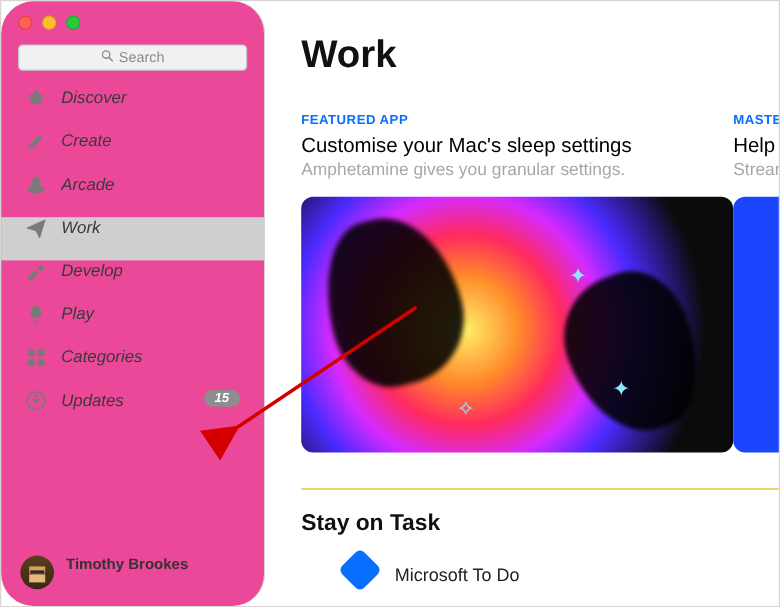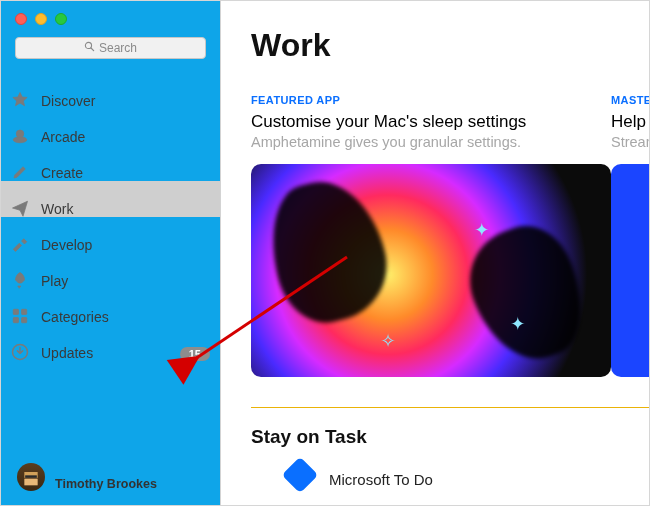--- a/index.html
+++ b/index.html
@@ -14,10 +14,11 @@
   
   .sidebar {
     width: 220px; flex: 0 0 220px;
-    background: #0ea5e9;
+    background: #ec4899;
     border-right: 1px solid #d3d3d3;
     display: flex; flex-direction: column;
     position: relative;
+    border-radius: 27px;
   }
   .traffic { display: flex; gap: 8px; padding: 12px 14px 6px 14px; }
   .dot { width: 12px; height: 12px; border-radius: 50%; }

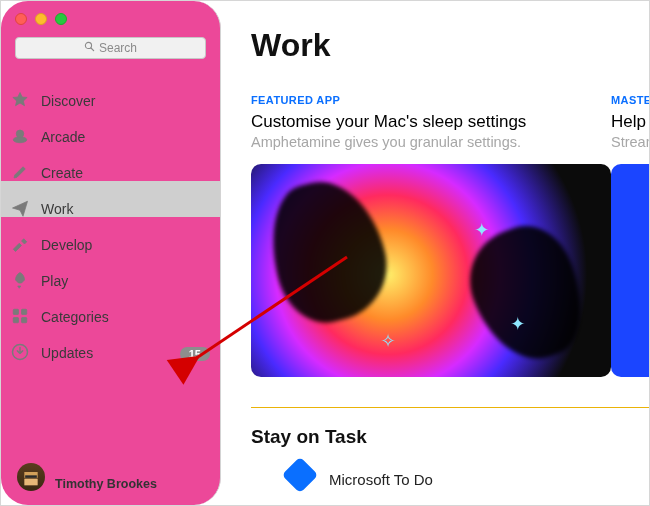--- a/index.html
+++ b/index.html
@@ -37,11 +37,12 @@
   .search svg { width: 11px; height: 11px; fill:#8b8b8b; }
   .nav { list-style: none; padding: 4px 0; flex:1; }
   .nav-item {
-    display: flex; align-items: flex-end;
-    height: 36px; padding: 0 10px;
+    display: flex; align-items: flex-start;
+    height: 36px; padding: 0 20px;
     font-size: 14px; color:#3a3a3a; font-weight:500;
     cursor: default; gap: 12px;
     position: relative;
+    font-style: italic;
   }
   .nav-item.selected { background:#cfcfcf; }
   .nav-item .ico { width:18px; height:18px; display:flex; align-items:center; justify-content:center; }

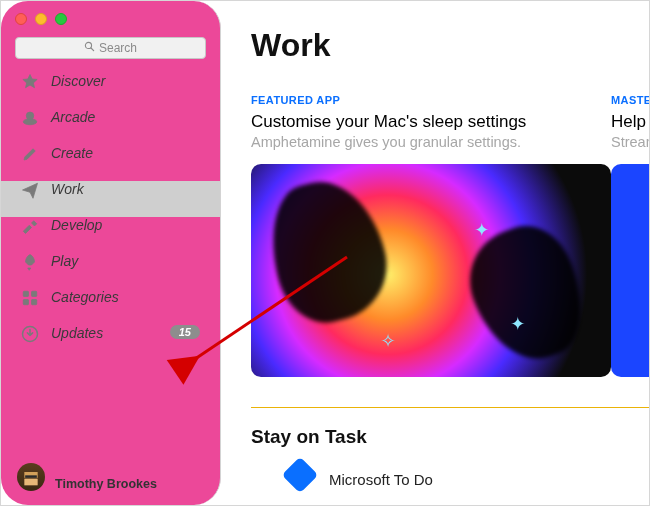--- a/index.html
+++ b/index.html
@@ -142,19 +142,19 @@
       <li class="nav-item">
         <span class="ico">
           <svg viewBox="0 0 24 24">
+              <path d="M4 20l4-1 11-11-3-3L5 16z"></path>
+            </svg>
+        </span>
+        <span>Create</span>
+      </li>
+      <li class="nav-item">
+        <span class="ico">
+          <svg viewBox="0 0 24 24">
               <ellipse cx="12" cy="17" rx="9" ry="4" fill="#7a7a7a"></ellipse>
               <circle cx="12" cy="9" r="5" fill="#7a7a7a"></circle>
             </svg>
         </span>
         <span>Arcade</span>
-      </li>
-      <li class="nav-item">
-        <span class="ico">
-          <svg viewBox="0 0 24 24">
-              <path d="M4 20l4-1 11-11-3-3L5 16z"></path>
-            </svg>
-        </span>
-        <span>Create</span>
       </li>
       <li class="nav-item selected">
         <span class="ico">

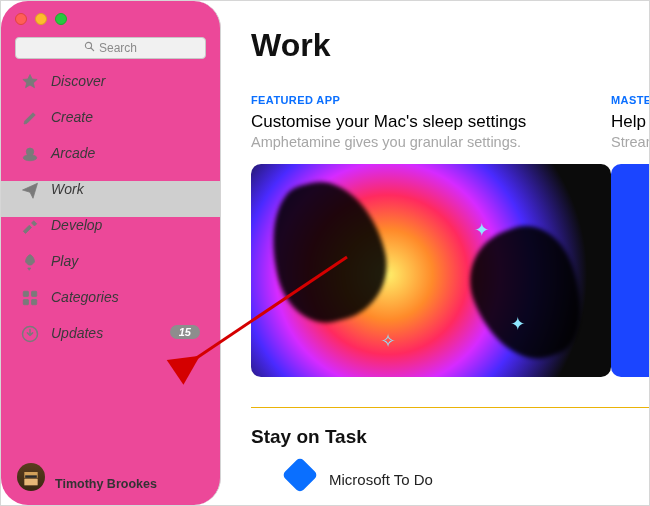--- a/index.html
+++ b/index.html
@@ -54,7 +54,7 @@
     border-radius: 10px; padding: 1px 9px;
   }
   .user-row {
-    display:flex; align-items:flex-end; gap:10px;
+    display:flex; align-items:flex-start; gap:10px;
     padding: 12px 16px 14px;
   }
   .avatar {

